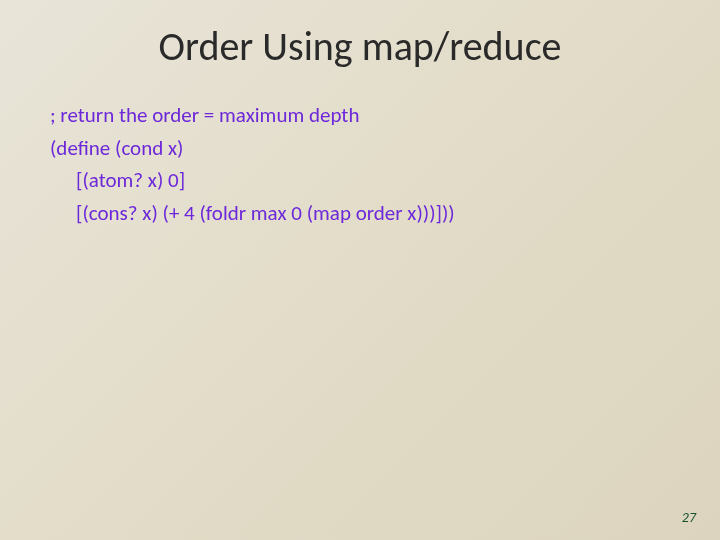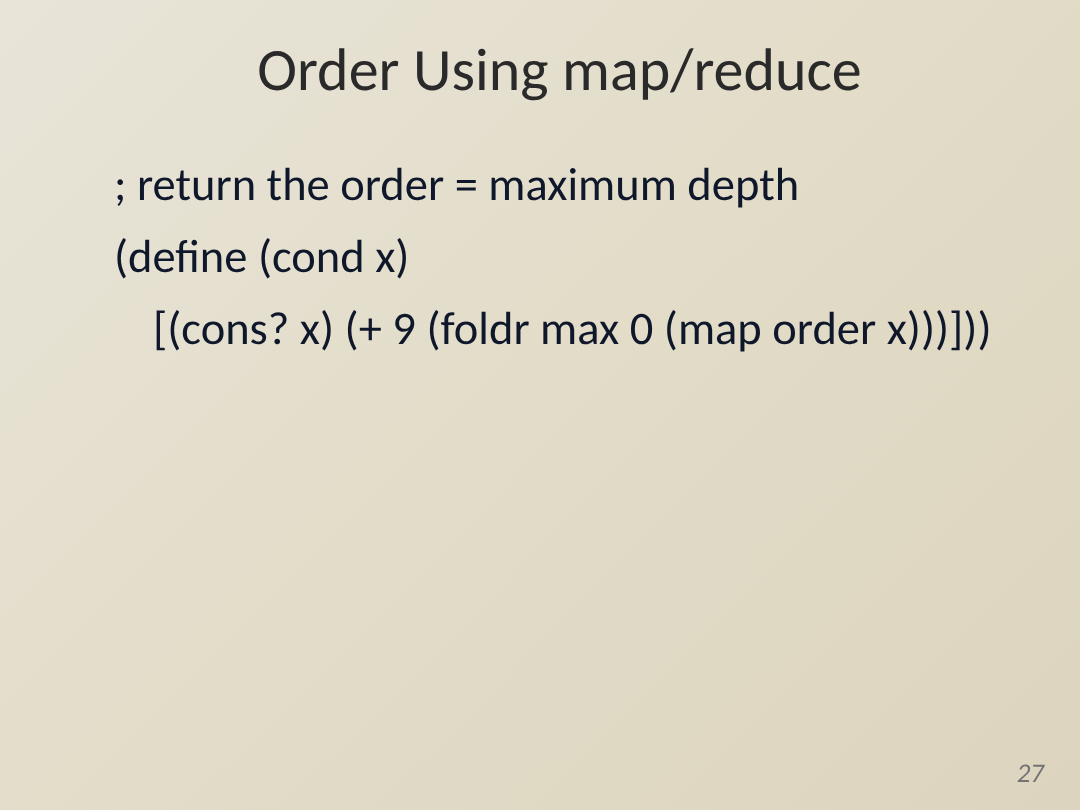--- a/index.html
+++ b/index.html
@@ -18,7 +18,7 @@
     width: 720px;
     height: 540px;
     box-sizing: border-box;
-    padding: 22px 50px 0 76px;
+    padding: 22px 50px 0 50px;
     position: relative;
   }
   .title {

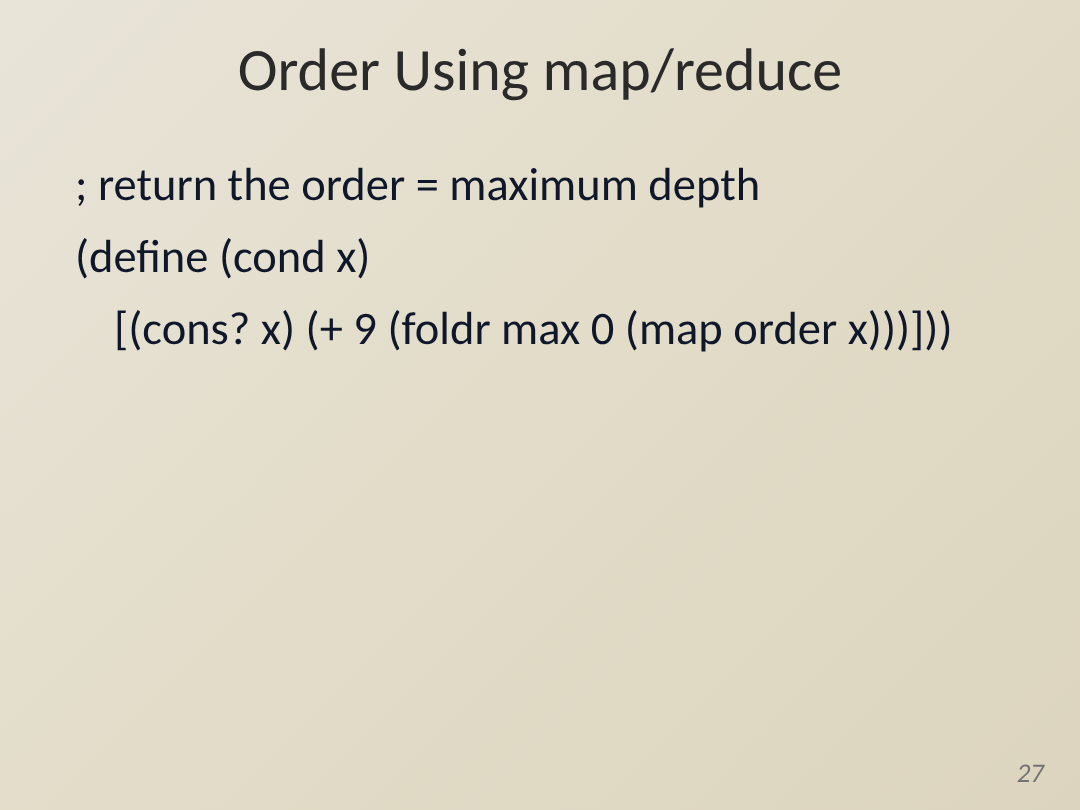--- a/index.html
+++ b/index.html
@@ -29,8 +29,8 @@
     font-weight: 400;
   }
   .content {
-    font-size: 31px;
-    color: #0f172a;
+    font-size: 21px;
+    color: #6d28d9;
     line-height: 1.55;
   }
   .line { white-space: pre; }

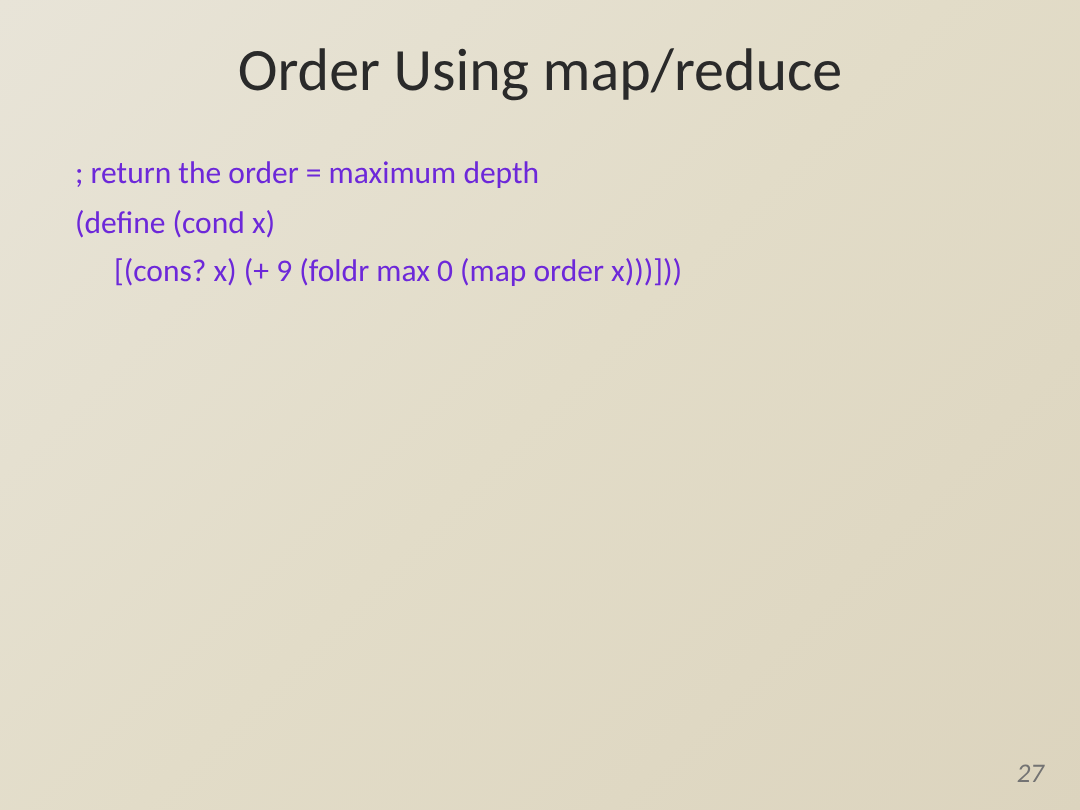--- a/index.html
+++ b/index.html
@@ -54,6 +54,7 @@
   <div class="content">
     <div class="line l0">; return the order = maximum depth</div>
     <div class="line l0">(define (cond x)</div>
+    <div class="line l2">[(atom? x) 0]</div>
     <div class="line l2">[(cons? x) (+ 9 (foldr max 0 (map order x)))]))</div>
   </div>
   <div class="page-num">27</div>

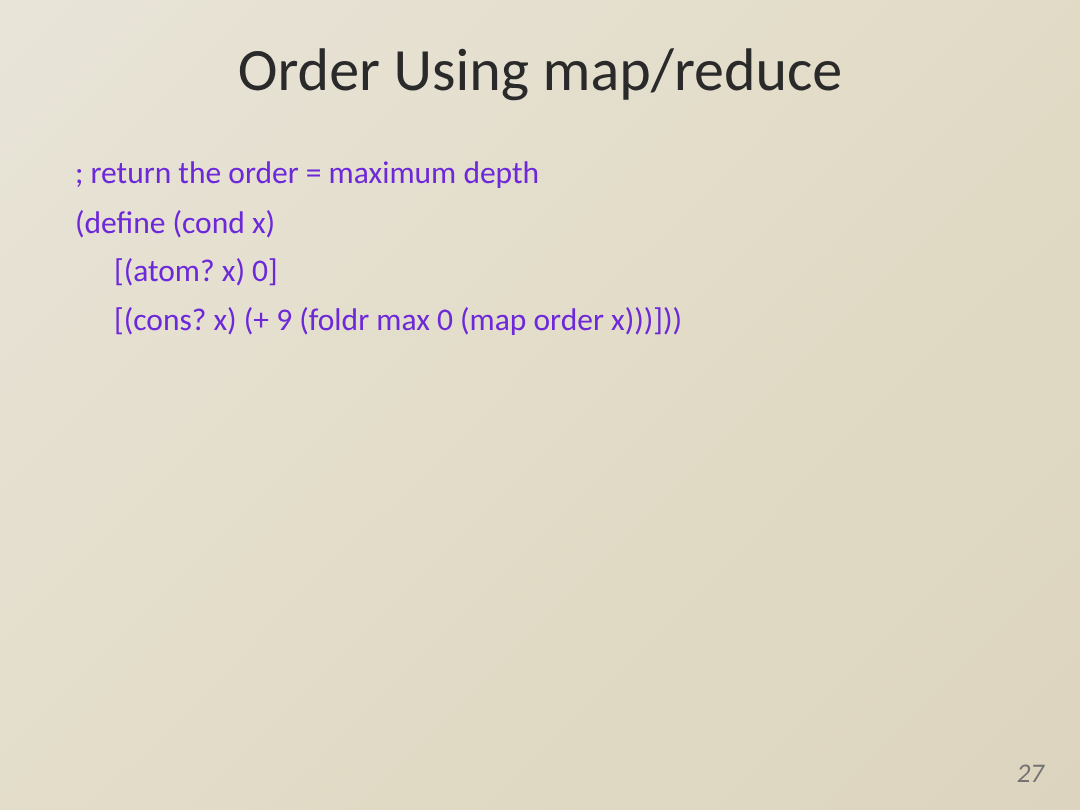--- a/index.html
+++ b/index.html
@@ -55,7 +55,7 @@
     <div class="line l0">; return the order = maximum depth</div>
     <div class="line l0">(define (cond x)</div>
     <div class="line l2">[(atom? x) 0]</div>
-    <div class="line l2">[(cons? x) (+ 9 (foldr max 0 (map order x)))]))</div>
+    <div class="line l2">[(cons? x) (+ 4 (foldr max 0 (map order x)))]))</div>
   </div>
   <div class="page-num">27</div>
 </div>

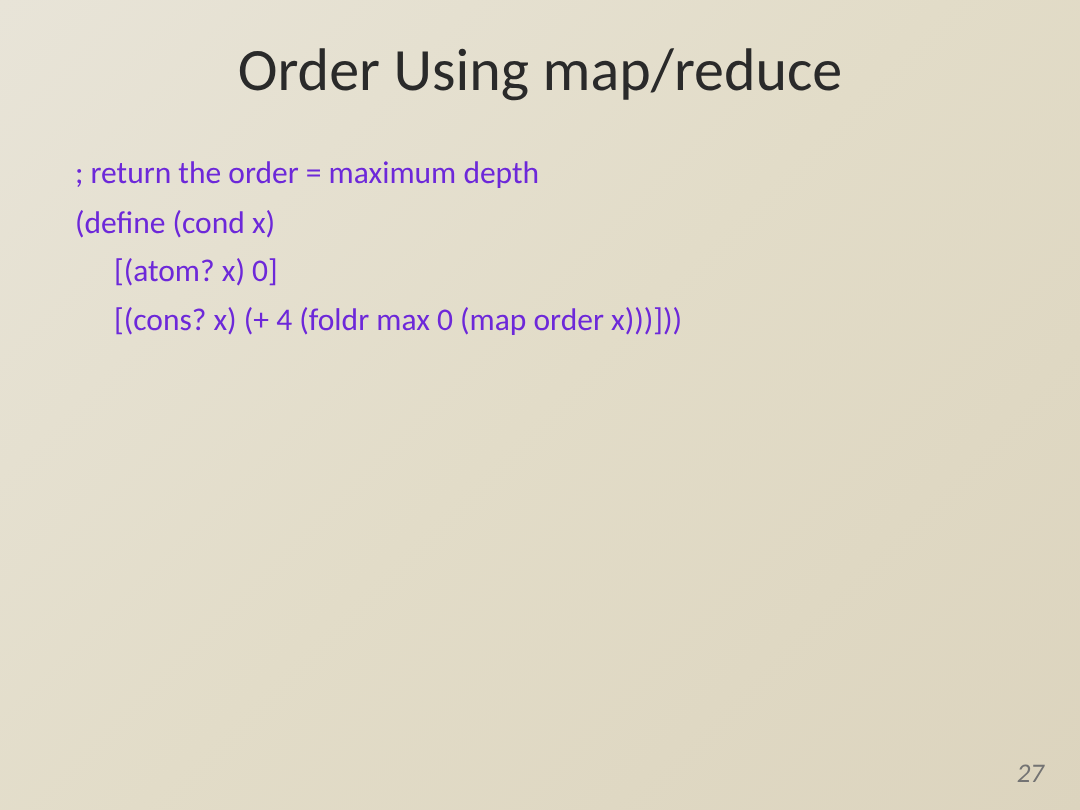--- a/index.html
+++ b/index.html
@@ -41,8 +41,8 @@
     position: absolute;
     bottom: 14px;
     right: 24px;
-    font-size: 18px;
-    color: #737373;
+    font-size: 14px;
+    color: #14532d;
     font-style: italic;
   }
 </style>

